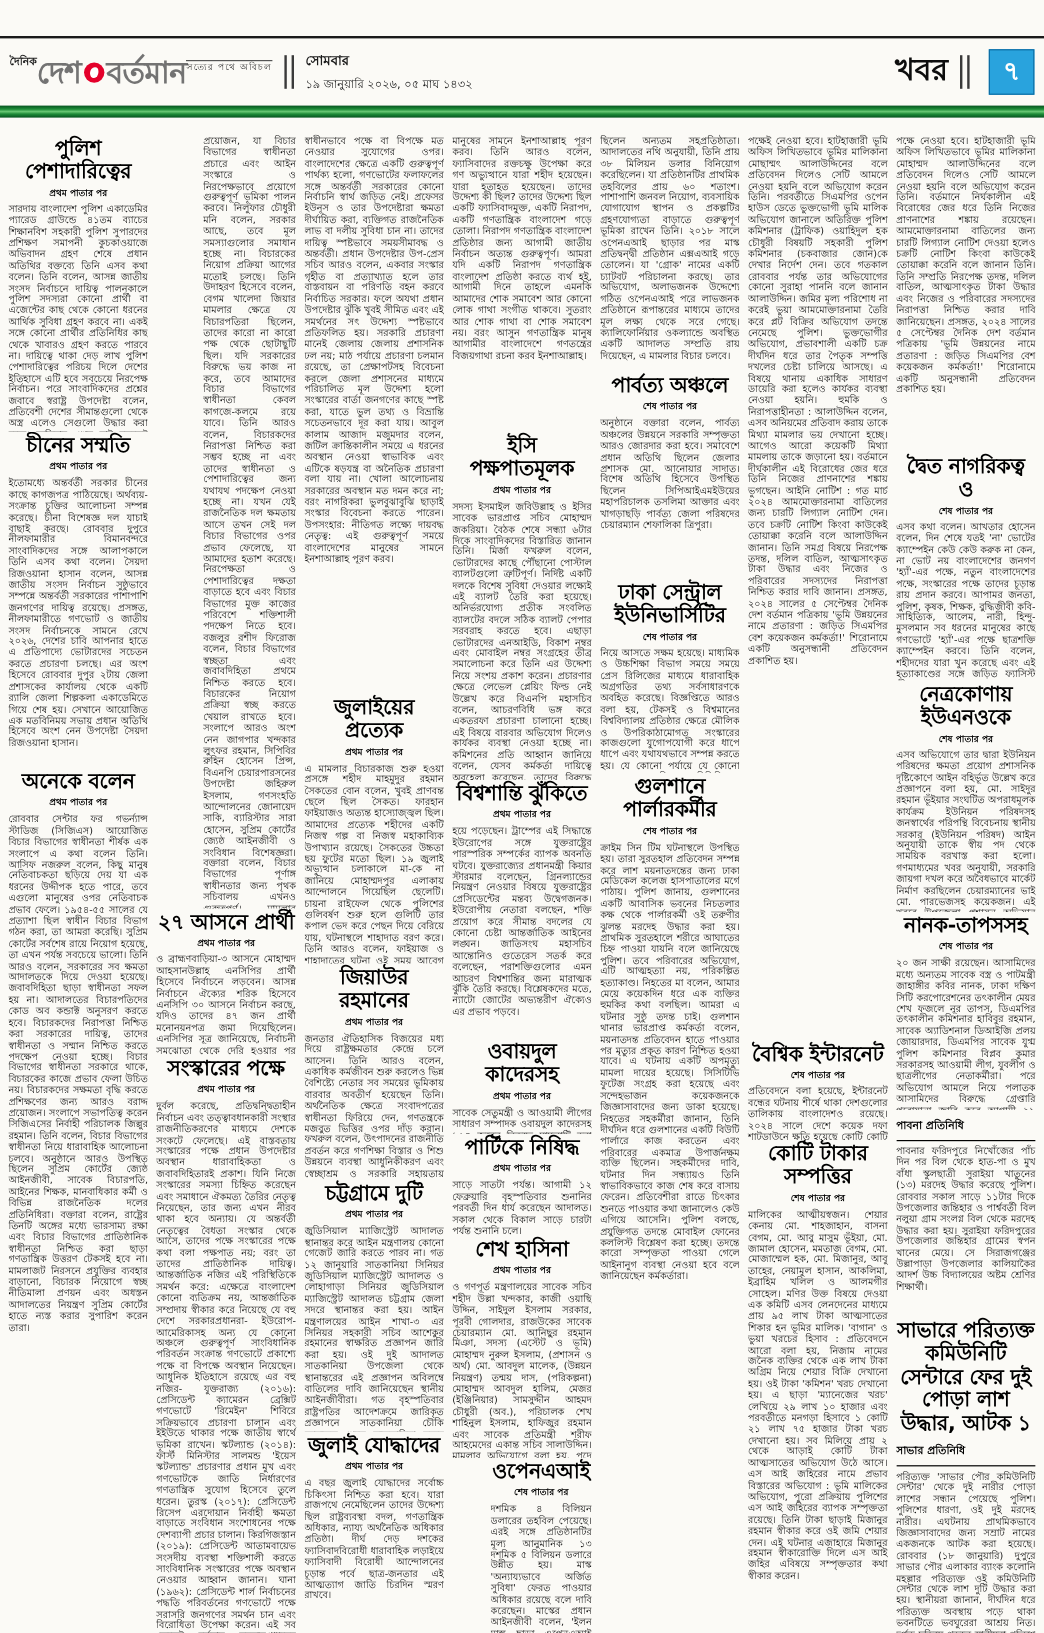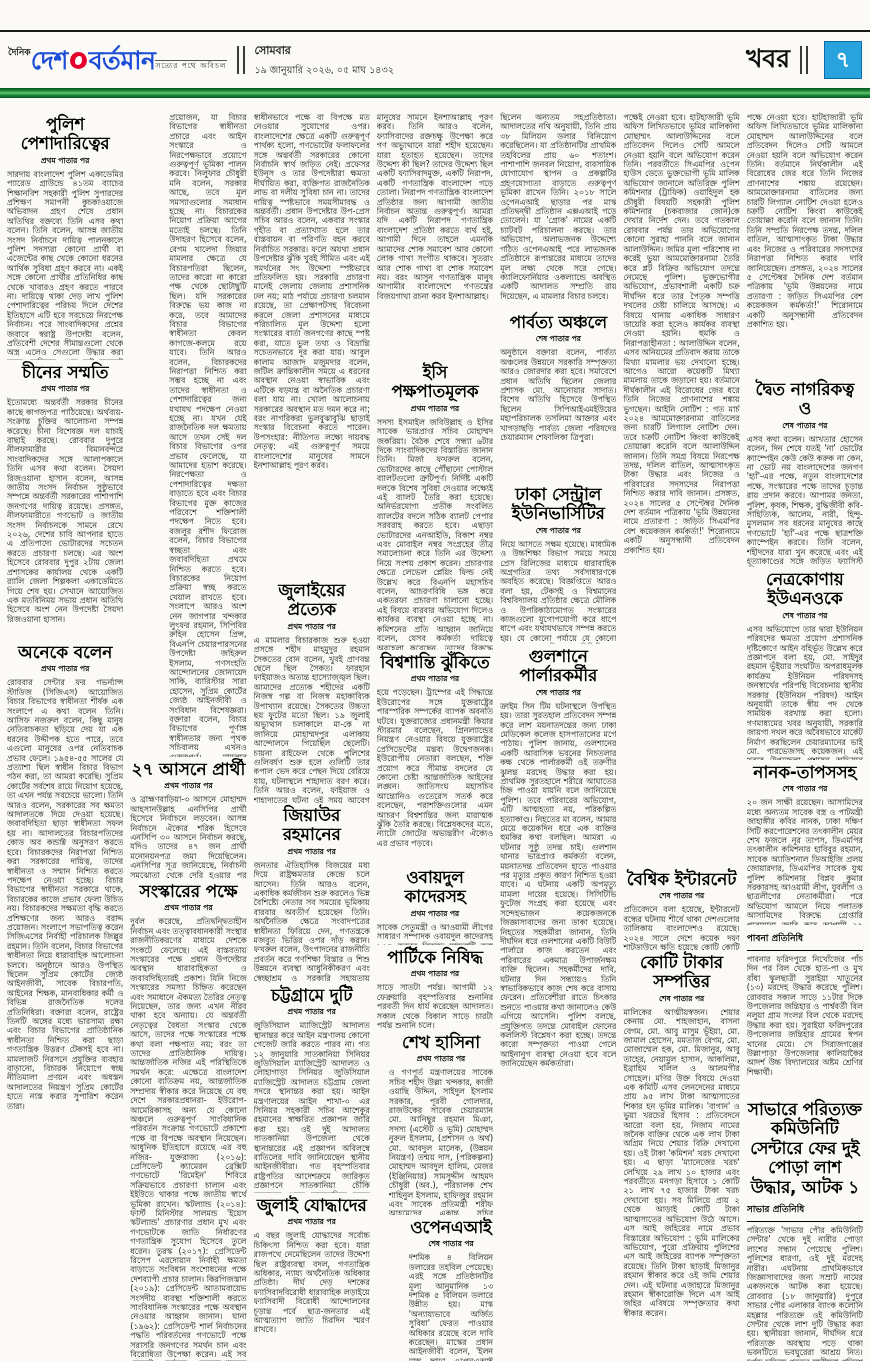--- a/index.html
+++ b/index.html
@@ -11,7 +11,7 @@
   .masthead{display:flex;flex-direction:row;line-height:1;}
   .masthead .daily{font-size:9px;font-weight:bold;color:#1c1c1c;margin-bottom:1px;}
   .brandrow{display:flex;align-items:center;gap:2px;}
-  .brand{font-size:25px;font-weight:bold;color:#1d4ed8;letter-spacing:-0.5px;}
+  .brand{font-size:25px;font-weight:bold;color:#737373;letter-spacing:-0.5px;}
   .logo-circle{width:17px;height:17px;border-radius:50%;background:#e4immersive002b;background:#e4002b;position:relative;display:inline-block;}
   .logo-circle:after{content:"";position:absolute;left:5px;top:4px;width:7px;height:9px;background:#fff;border-radius:60% 40% 55% 45%;}
   .tagline{font-size:7.5px;color:#333;border-top:1px solid #555;margin-top:12px;padding-top:1px;text-align:right;letter-spacing:1px;}

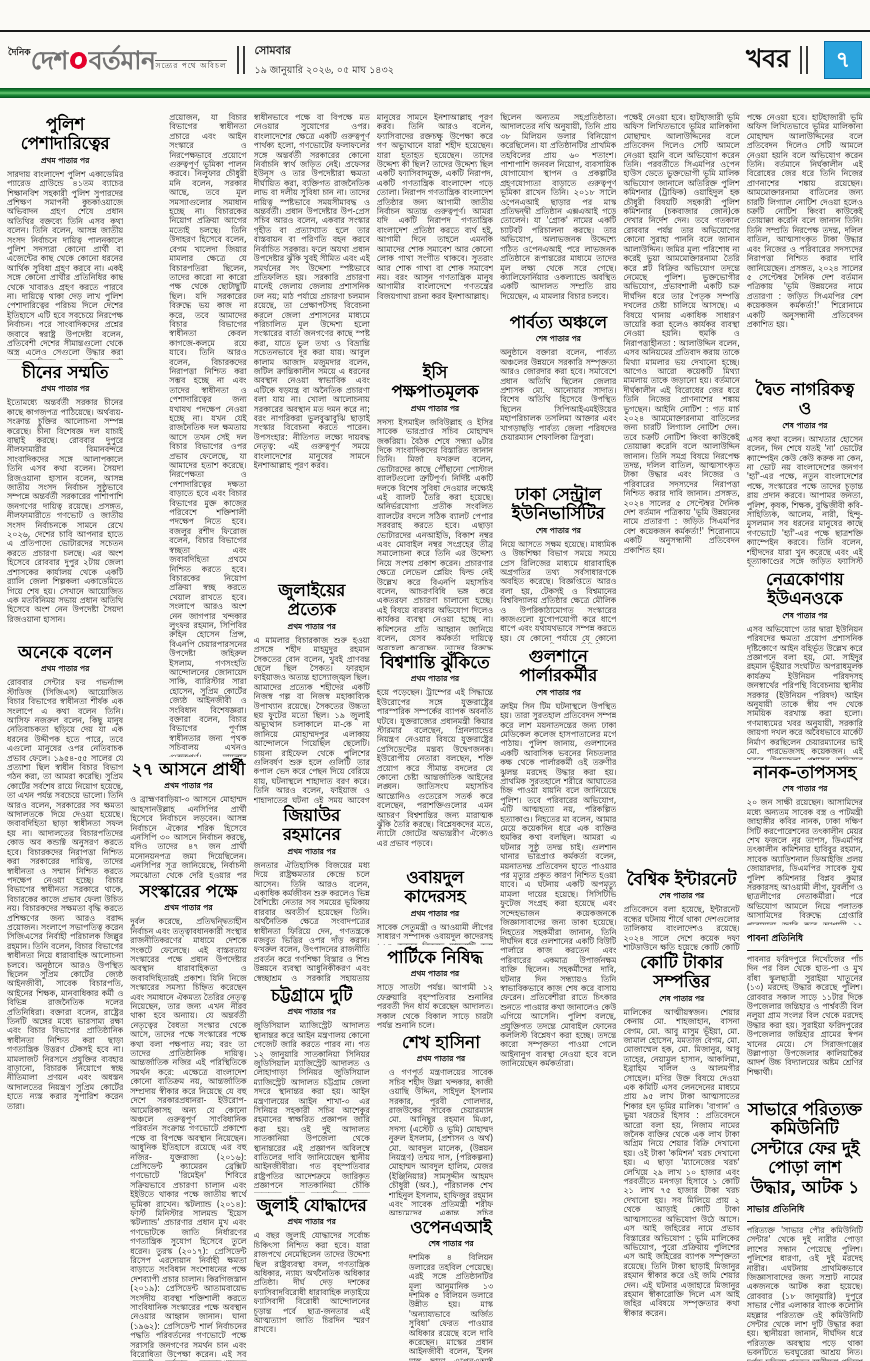--- a/index.html
+++ b/index.html
@@ -14,7 +14,7 @@
   .brand{font-size:25px;font-weight:bold;color:#737373;letter-spacing:-0.5px;}
   .logo-circle{width:17px;height:17px;border-radius:50%;background:#e4immersive002b;background:#e4002b;position:relative;display:inline-block;}
   .logo-circle:after{content:"";position:absolute;left:5px;top:4px;width:7px;height:9px;background:#fff;border-radius:60% 40% 55% 45%;}
-  .tagline{font-size:7.5px;color:#333;border-top:1px solid #555;margin-top:12px;padding-top:1px;text-align:right;letter-spacing:1px;}
+  .tagline{font-size:7.5px;color:#333;border-top:1px solid #555;margin-top:2px;padding-top:1px;text-align:right;letter-spacing:1px;}
   .dbar{display:inline-block;width:4px;height:28px;border-left:2px solid #3a3a3a;border-right:2px solid #3a3a3a;margin:0 10px;}
   .dateblock{display:flex;flex-direction:column;gap:2px;}
   .dateblock .day{font-size:11px;font-weight:bold;color:#1c1c1c;}

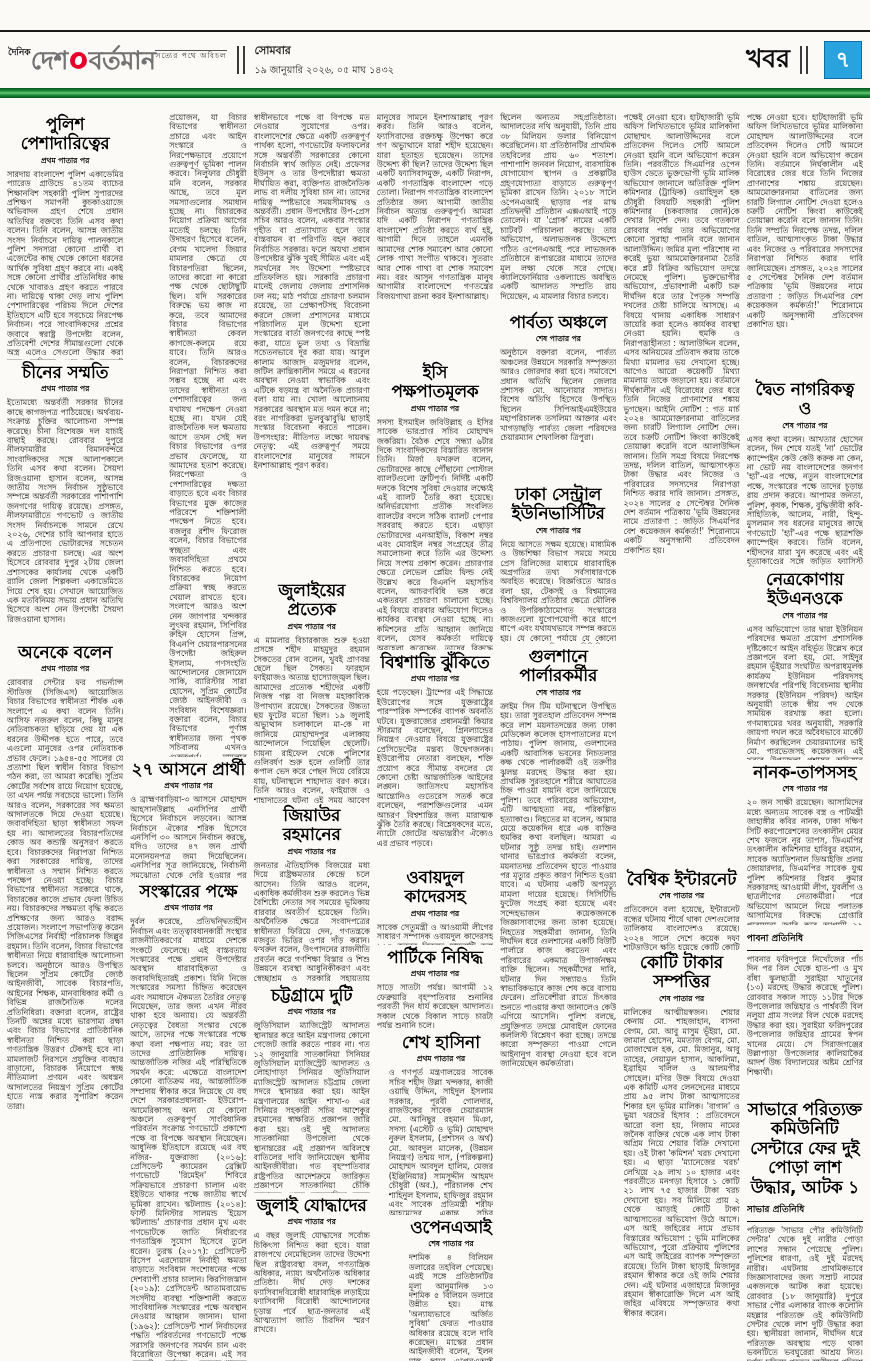--- a/index.html
+++ b/index.html
@@ -147,7 +147,7 @@
           <div class="subhead">প্রথম পাতার পর</div>
           <p class="body">সাড়ে সাতটা পর্যন্ত। আগামী ১২ ফেব্রুয়ারি বৃহস্পতিবার শুনানির পরবর্তী দিন ধার্য করেছেন আদালত। সকাল থেকে বিকাল সাড়ে চারটা পর্যন্ত শুনানি চলে।</p>
         </div>
-        <div class="seg" style="height: 185px; margin-left: 12px;">
+        <div class="seg" style="height: 185px;">
           <h2 class="headline">শেখ হাসিনা</h2>
           <div class="subhead">প্রথম পাতার পর</div>
           <p class="body">ও গণপূর্ত মন্ত্রণালয়ের সাবেক সচিব শহীদ উল্লা খন্দকার, কাজী ওয়াছি উদ্দিন, সাইদুল ইসলাম সরকার, পূরবী গোলদার, রাজউকের সাবেক চেয়ারম্যান মো. আনিছুর রহমান মিঞা, সদস্য (এস্টেট ও ভূমি) মোহাম্মদ নুরুল ইসলাম, (প্রশাসন ও অর্থ) মো. আবদুল মালেক, (উন্নয়ন নিয়ন্ত্রণ) তন্ময় দাস, (পরিকল্পনা) মোহাম্মদ আবদুল হালিম, মেজর (ইঞ্জিনিয়ার) সামসুদ্দীন আহমদ চৌধুরী (অব.), পরিচালক শেখ শাহিনুল ইসলাম, হাফিজুর রহমান এবং সাবেক প্রতিমন্ত্রী শরীফ আহমেদের একান্ত সচিব সালাউদ্দিন। মামলার অভিযোগে বলা হয়, পদে থাকাকালে সাবেক প্রধানমন্ত্রী ও তার পরিবার ক্ষমতার অপব্যবহার করেন।</p>

